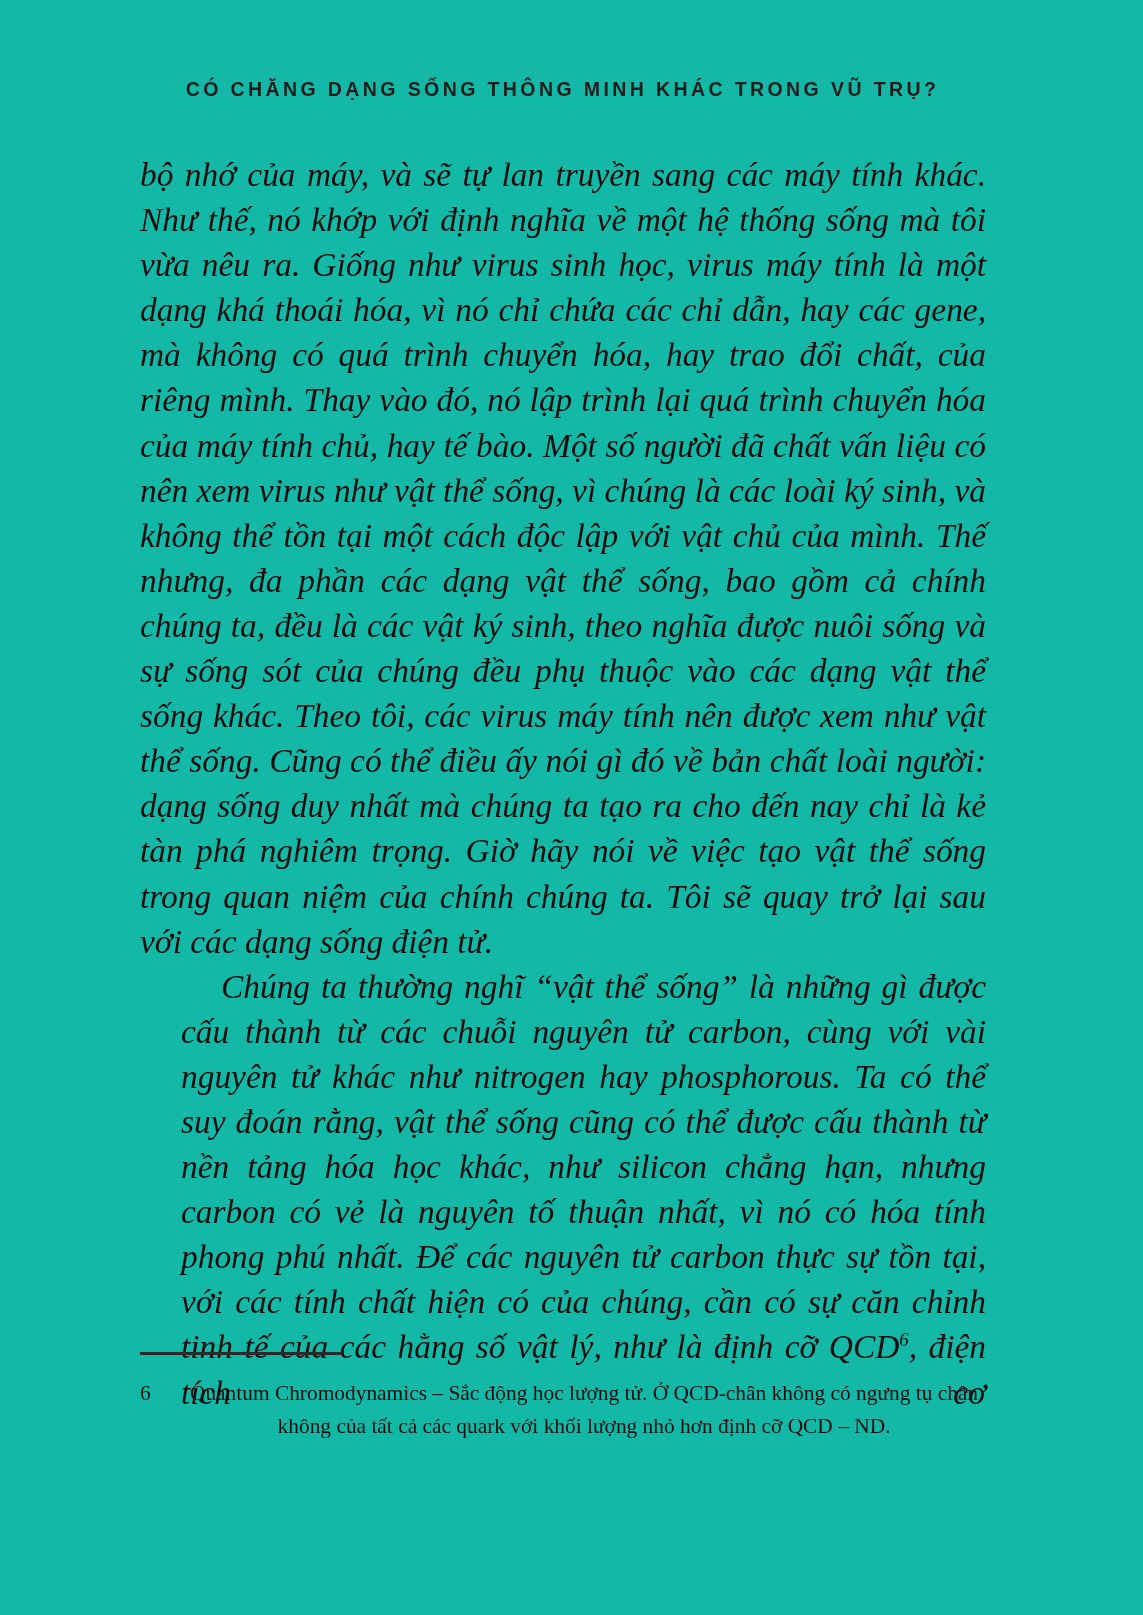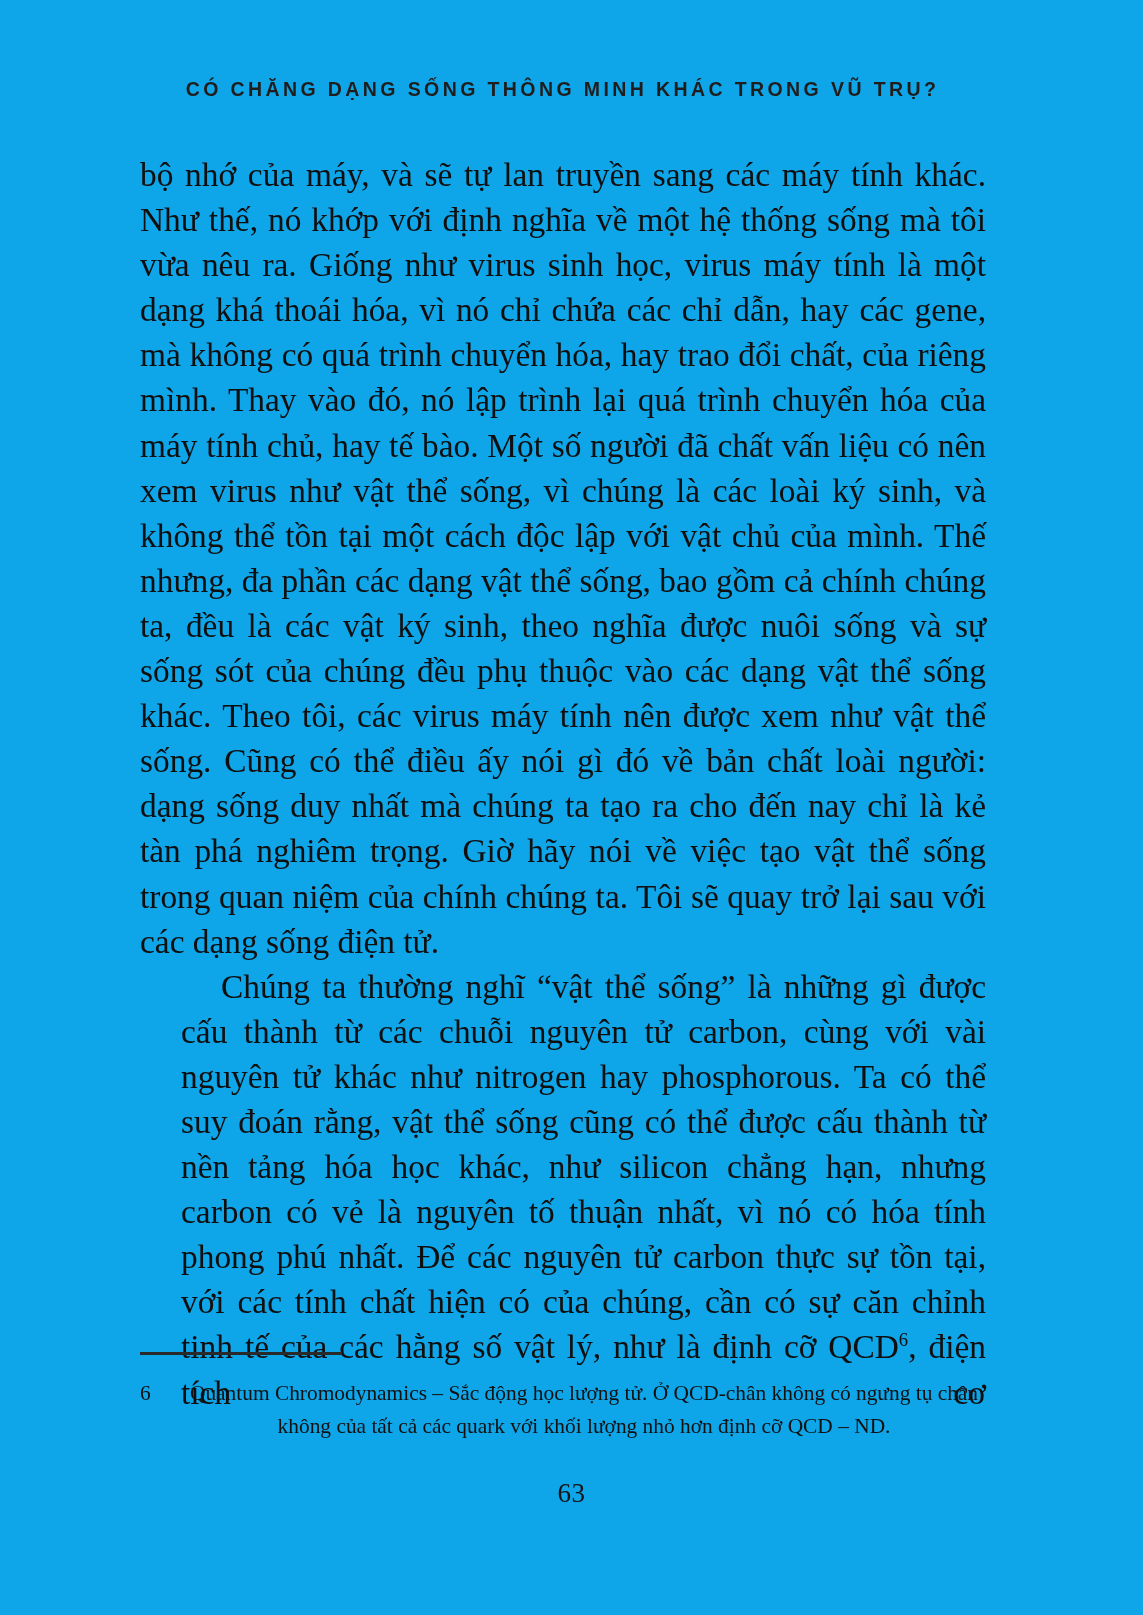--- a/index.html
+++ b/index.html
@@ -20,7 +20,7 @@
     width: 1143px;
     height: 1615px;
     margin: 0 auto;
-    background: #0ea5e9;
+    background: #14b8a6;
     overflow: hidden;
     box-sizing: border-box;
   }

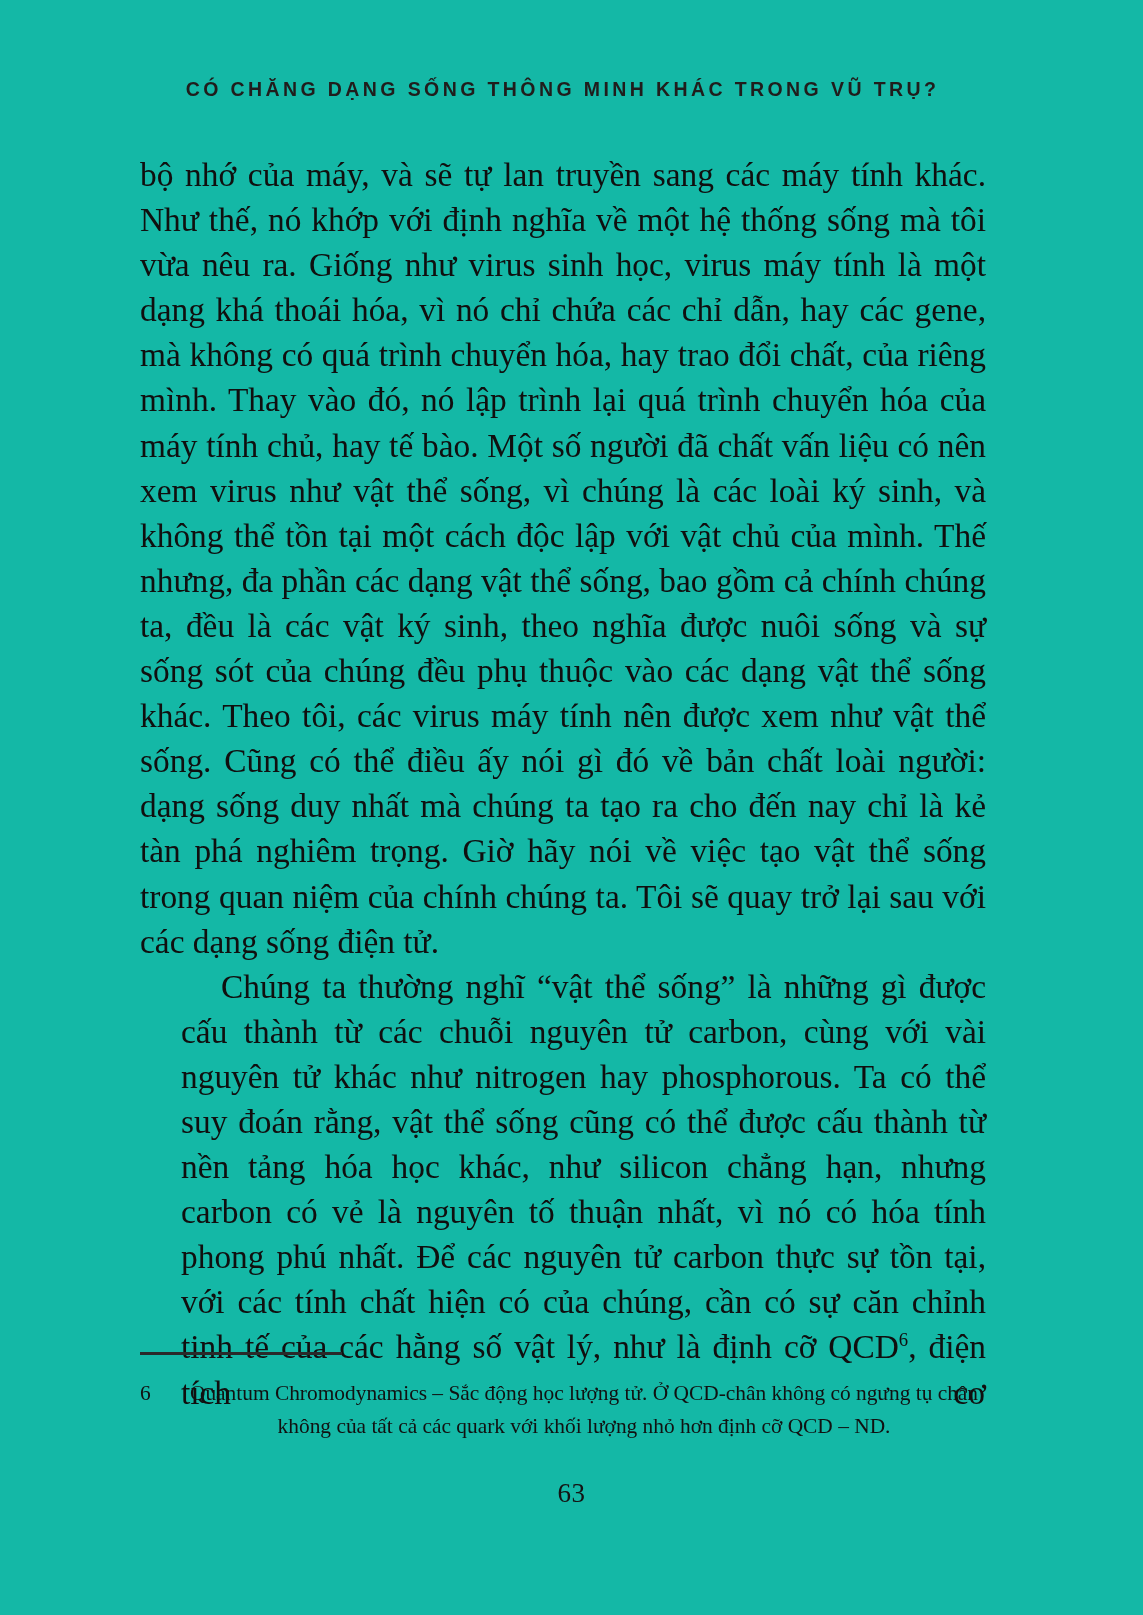--- a/index.html
+++ b/index.html
@@ -57,6 +57,7 @@
     text-justify: inter-word;
     color: #100f0f;
     hyphens: none;
+    font-style: italic;
   }
 
   .body-paragraph + .body-paragraph {

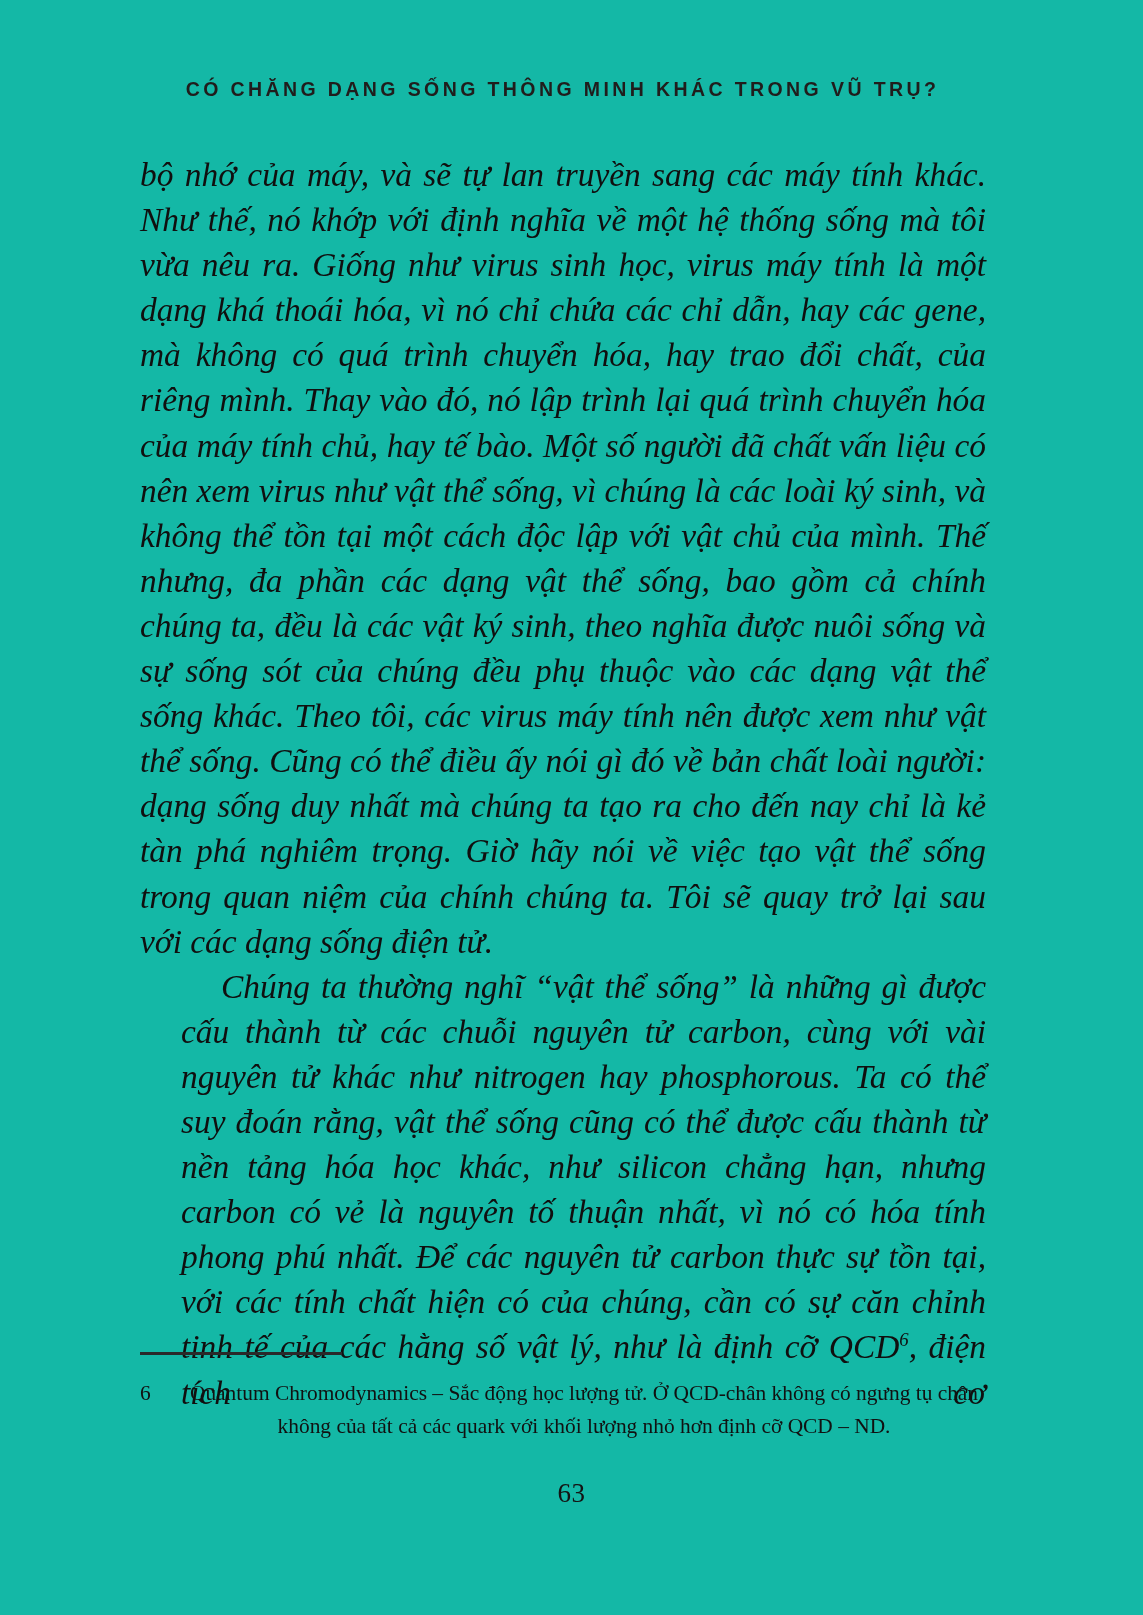--- a/index.html
+++ b/index.html
@@ -145,7 +145,6 @@
     </div>
   </div>
 
-  <div class="folio">63</div>
 
 </div>
 

